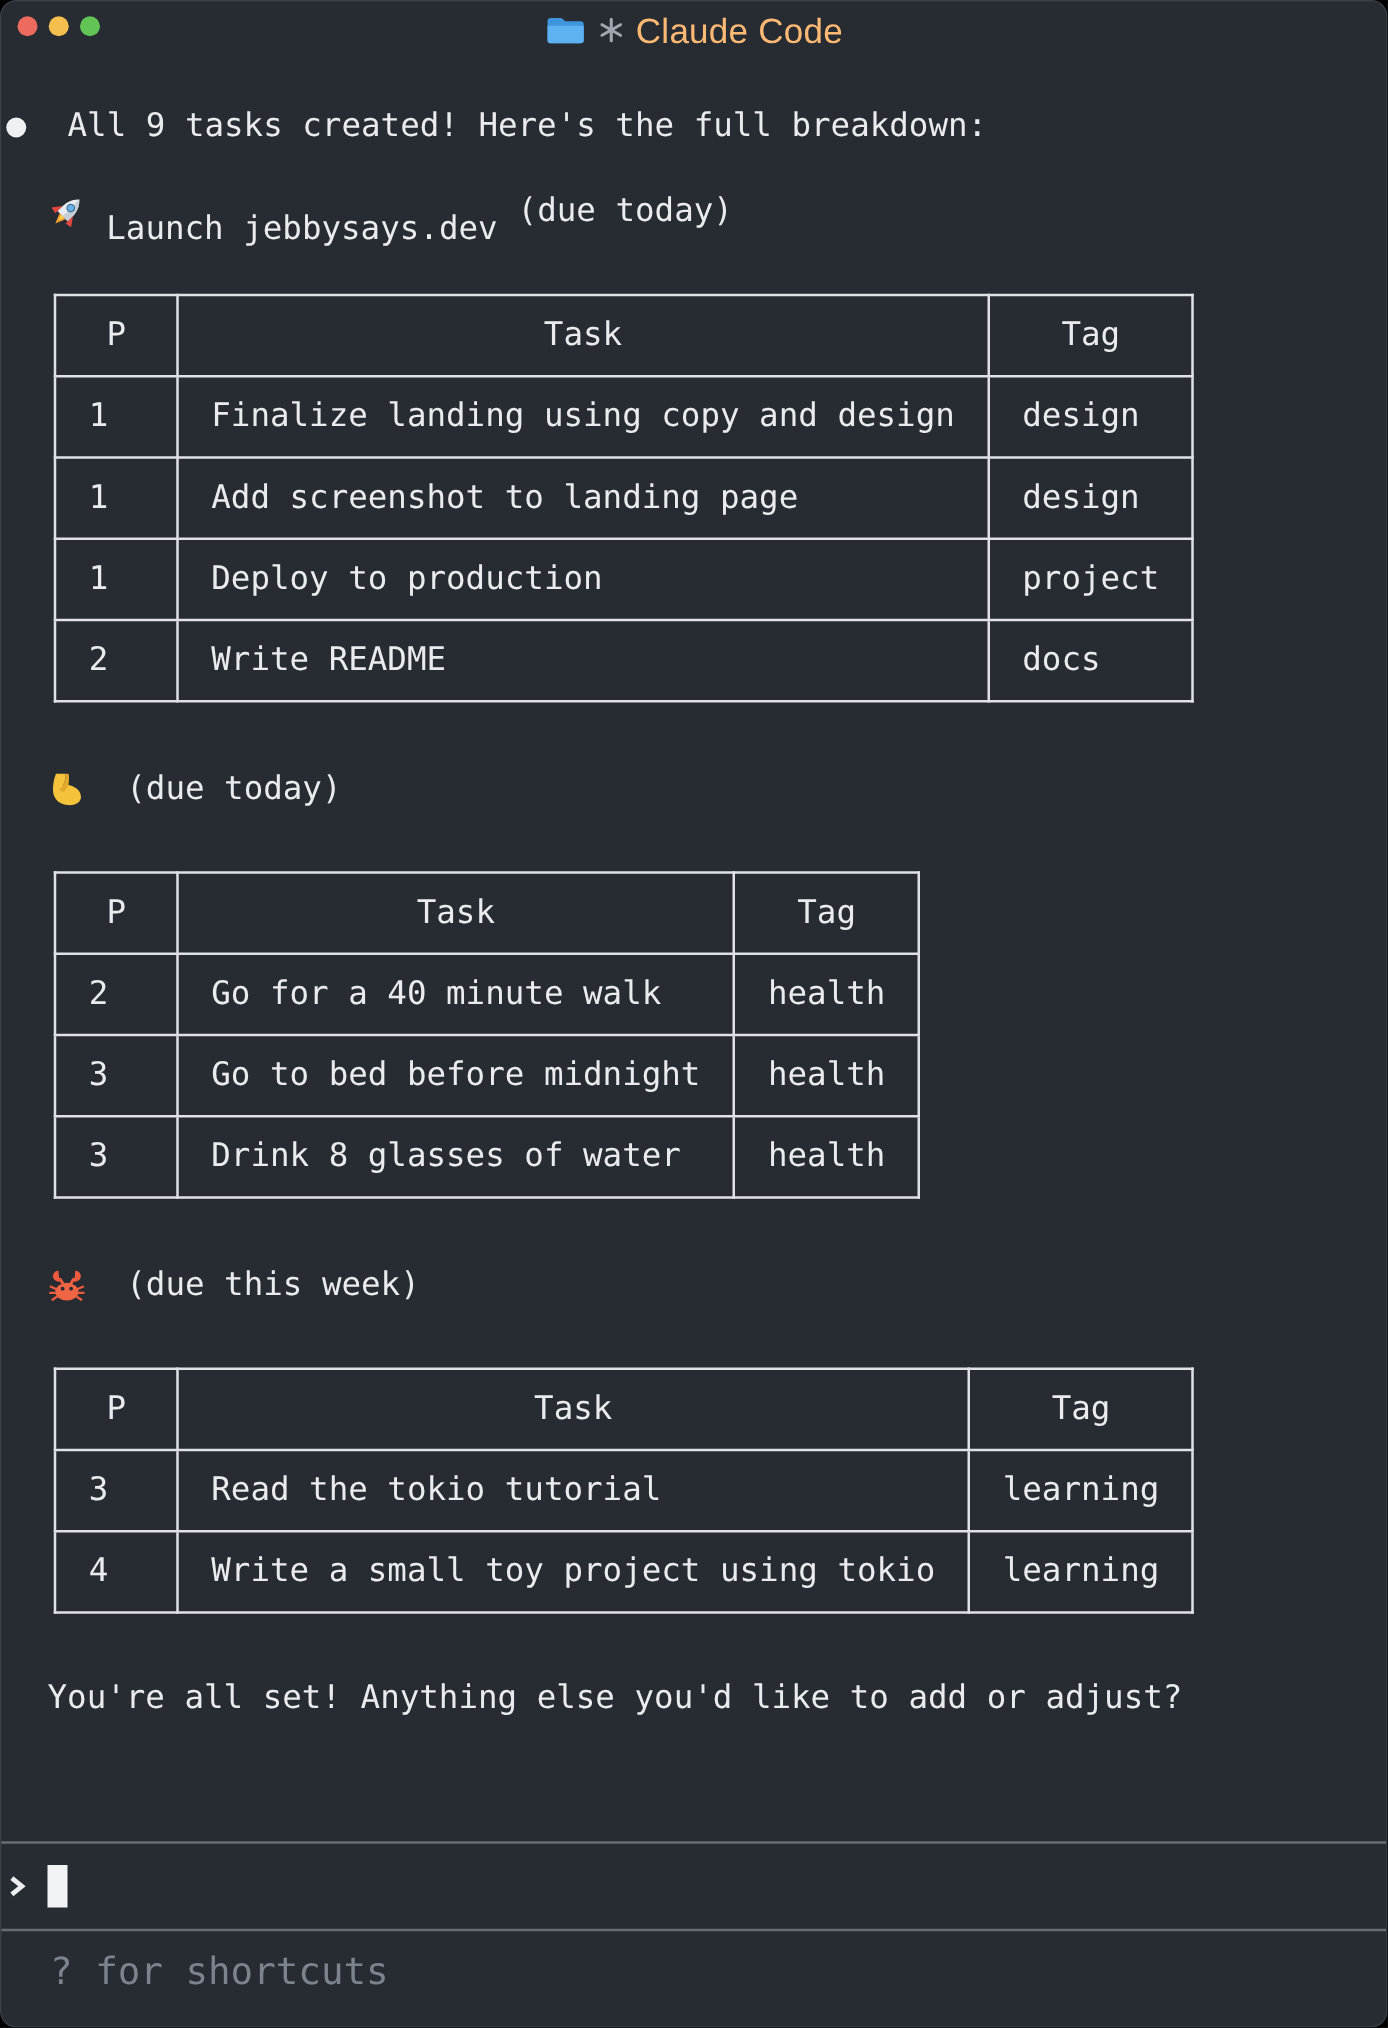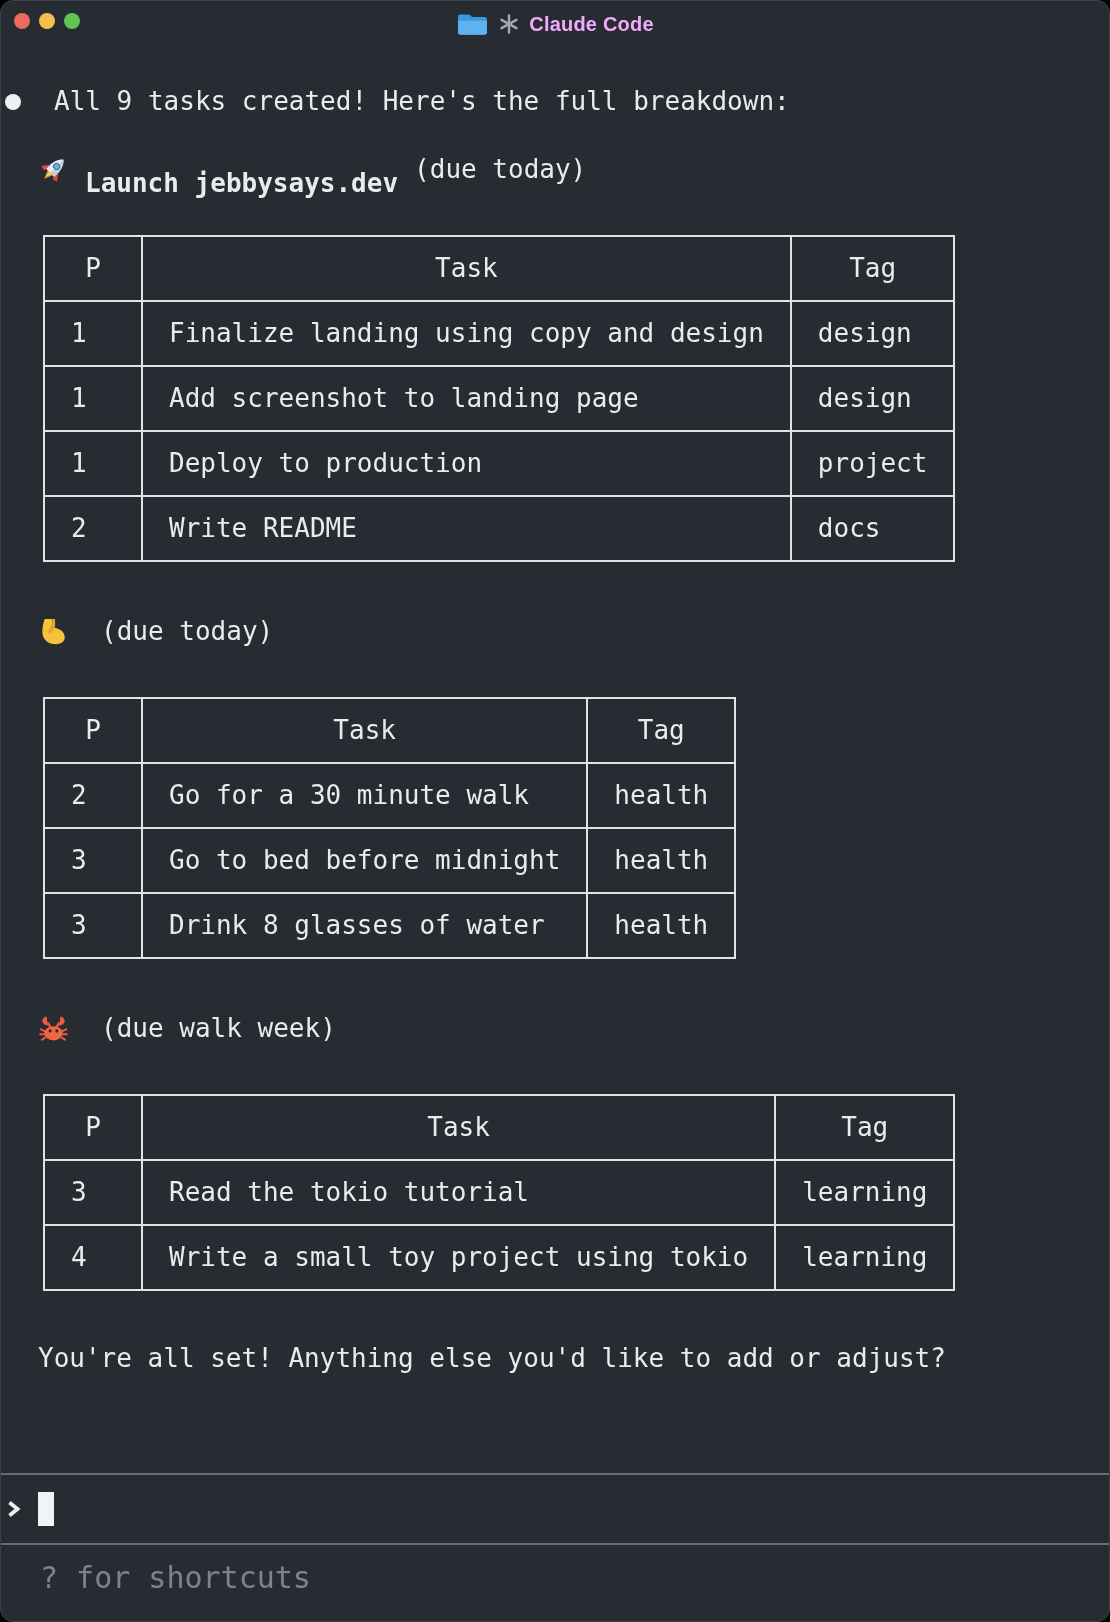--- a/index.html
+++ b/index.html
@@ -38,7 +38,7 @@
   }
   .title-text {
     font-family: "Liberation Sans", "DejaVu Sans", sans-serif;
-    font-weight: 700; font-size: 20px; color: #f0abfc;
+    font-weight: 400; font-size: 28px; color: #fdba74;
     letter-spacing: 0.2px;
   }
   .folder-wrap svg { display: block; }

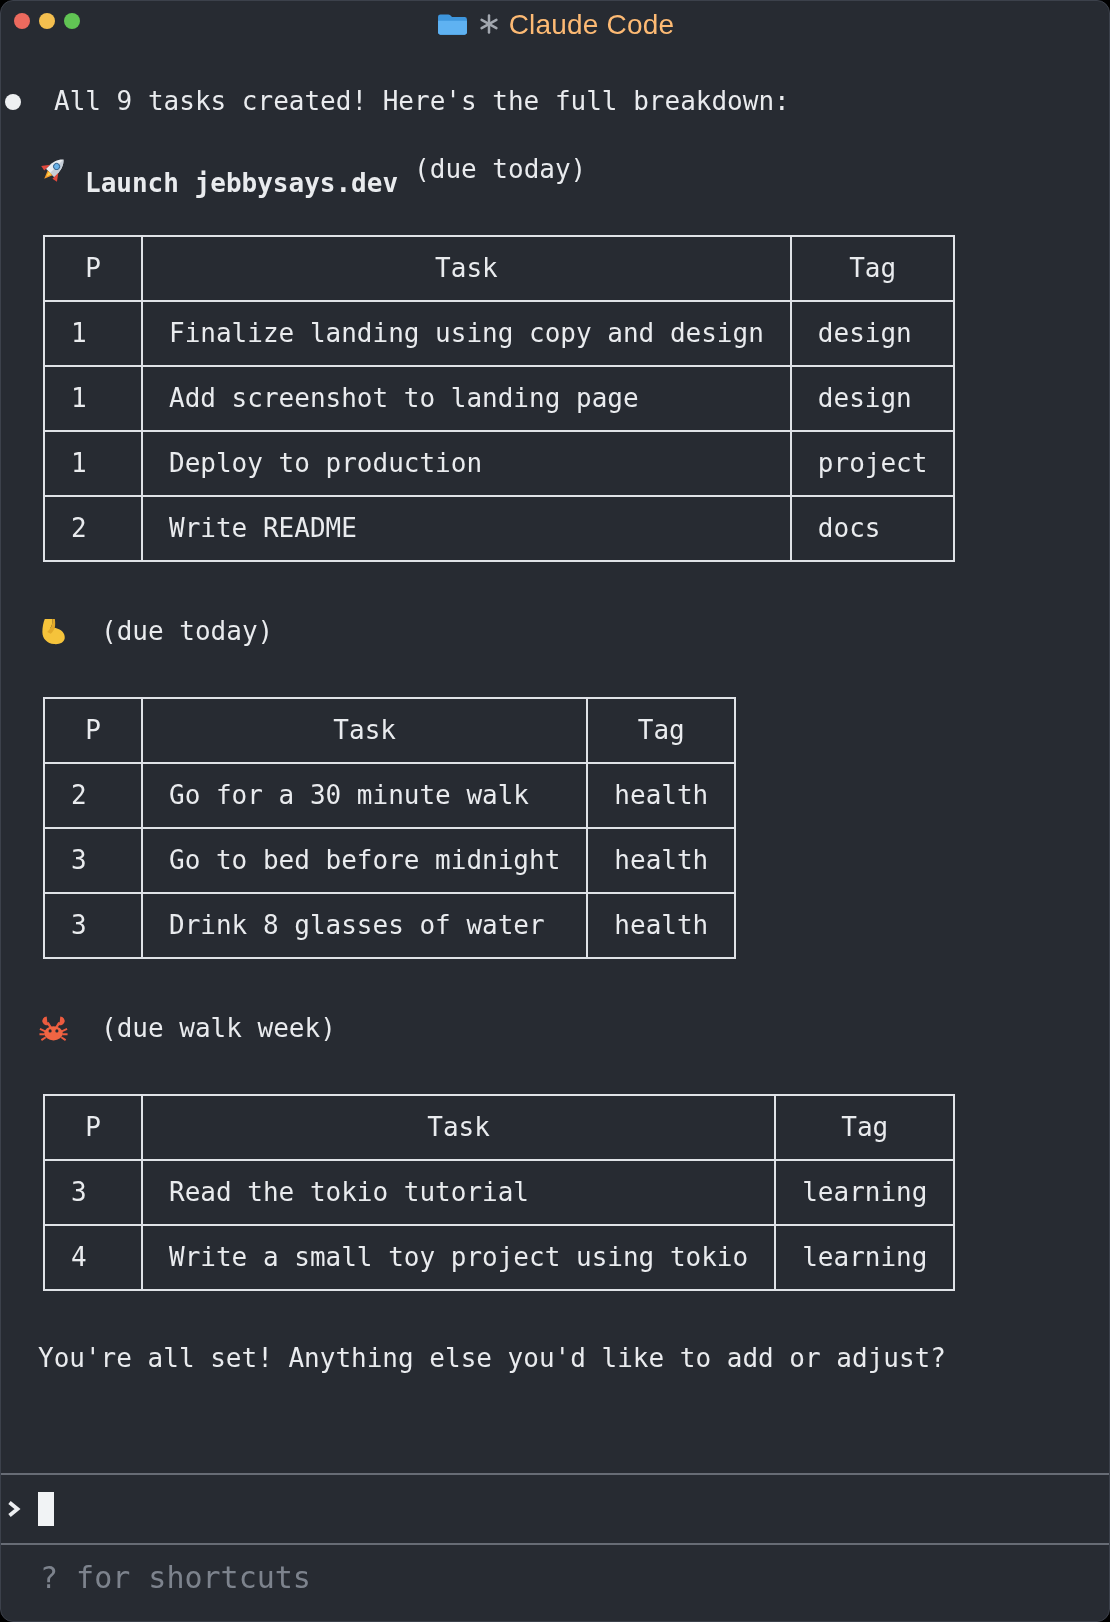--- a/index.html
+++ b/index.html
@@ -61,7 +61,7 @@
   .task-section:first-child .section-header { margin-top: 33px; }
   .sec-icon { width: 31px; height: 31px; display: inline-flex; margin-right: 16px; flex: 0 0 auto; }
   .sec-icon svg { width: 31px; height: 31px; }
-  .sec-title { font-weight: 700; margin-top: 29px; }
+  .sec-title { font-weight: 400; margin-top: 29px; }
   .sec-due { margin-left: 16px; }
   table {
     border-collapse: collapse;

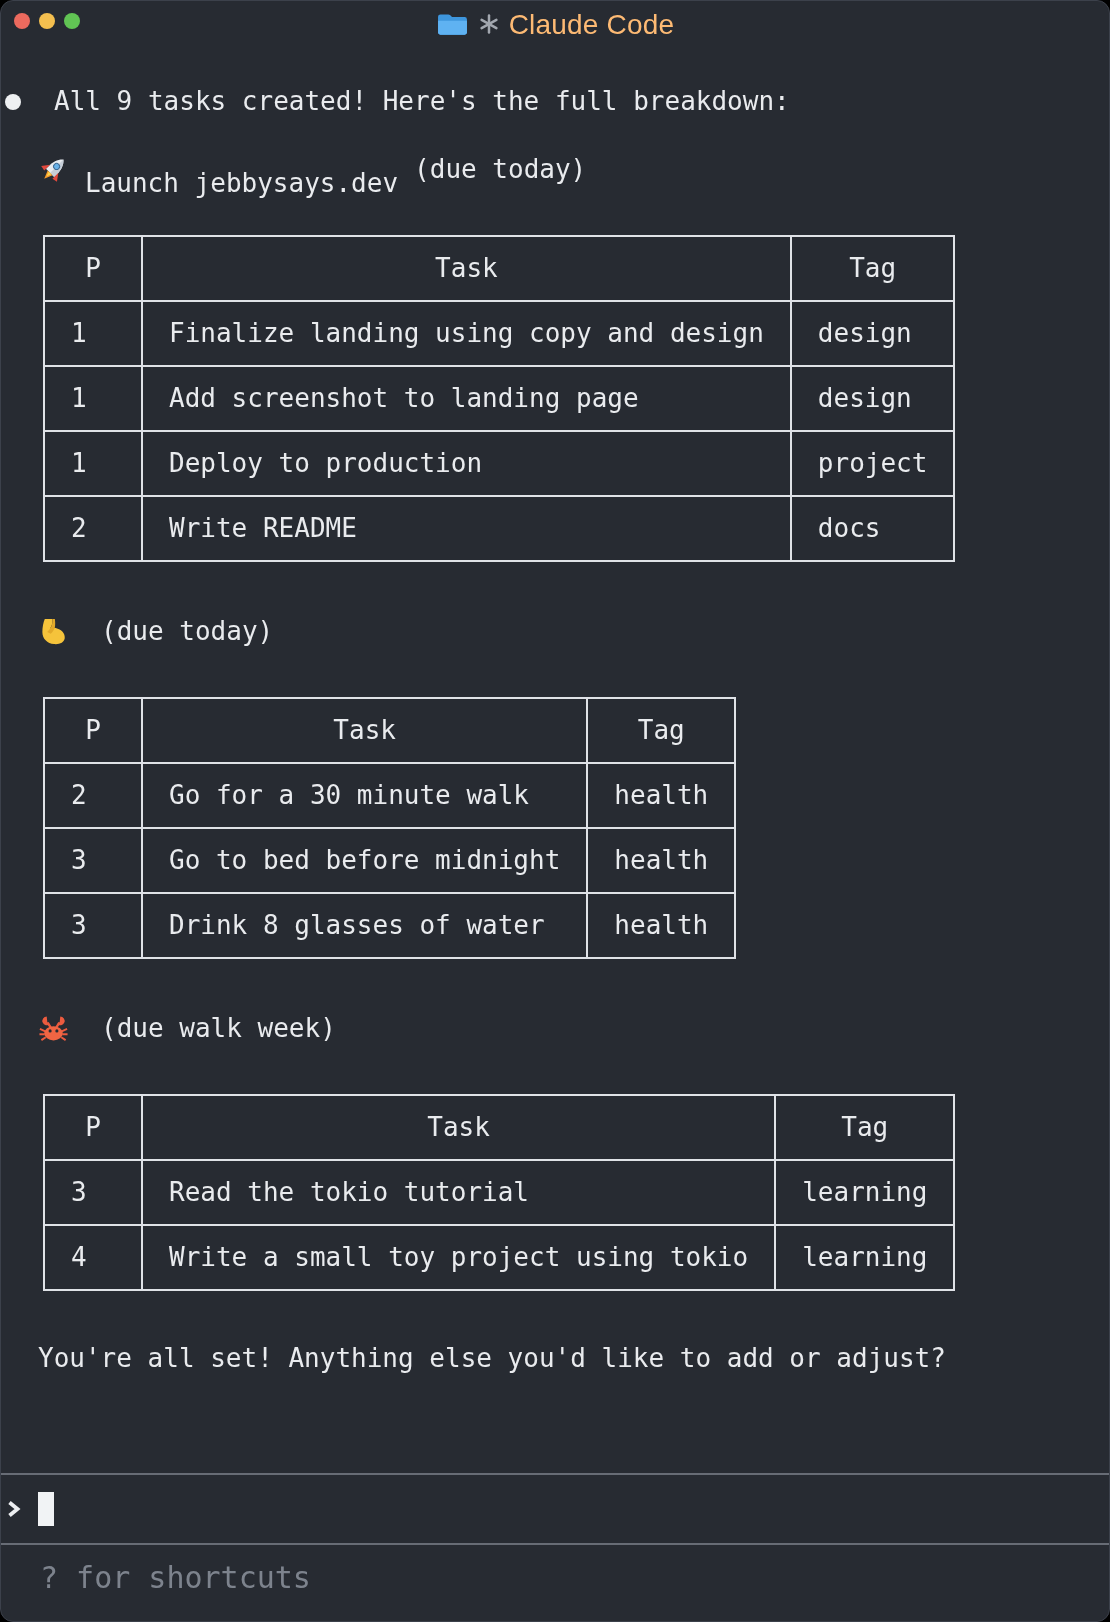--- a/index.html
+++ b/index.html
@@ -210,7 +210,7 @@
       <tbody>
             <tr>
               <td>2</td>
-              <td>Go for a 30 minute walk</td>
+              <td>Go for a 40 minute walk</td>
               <td>health</td>
             </tr>
             <tr>

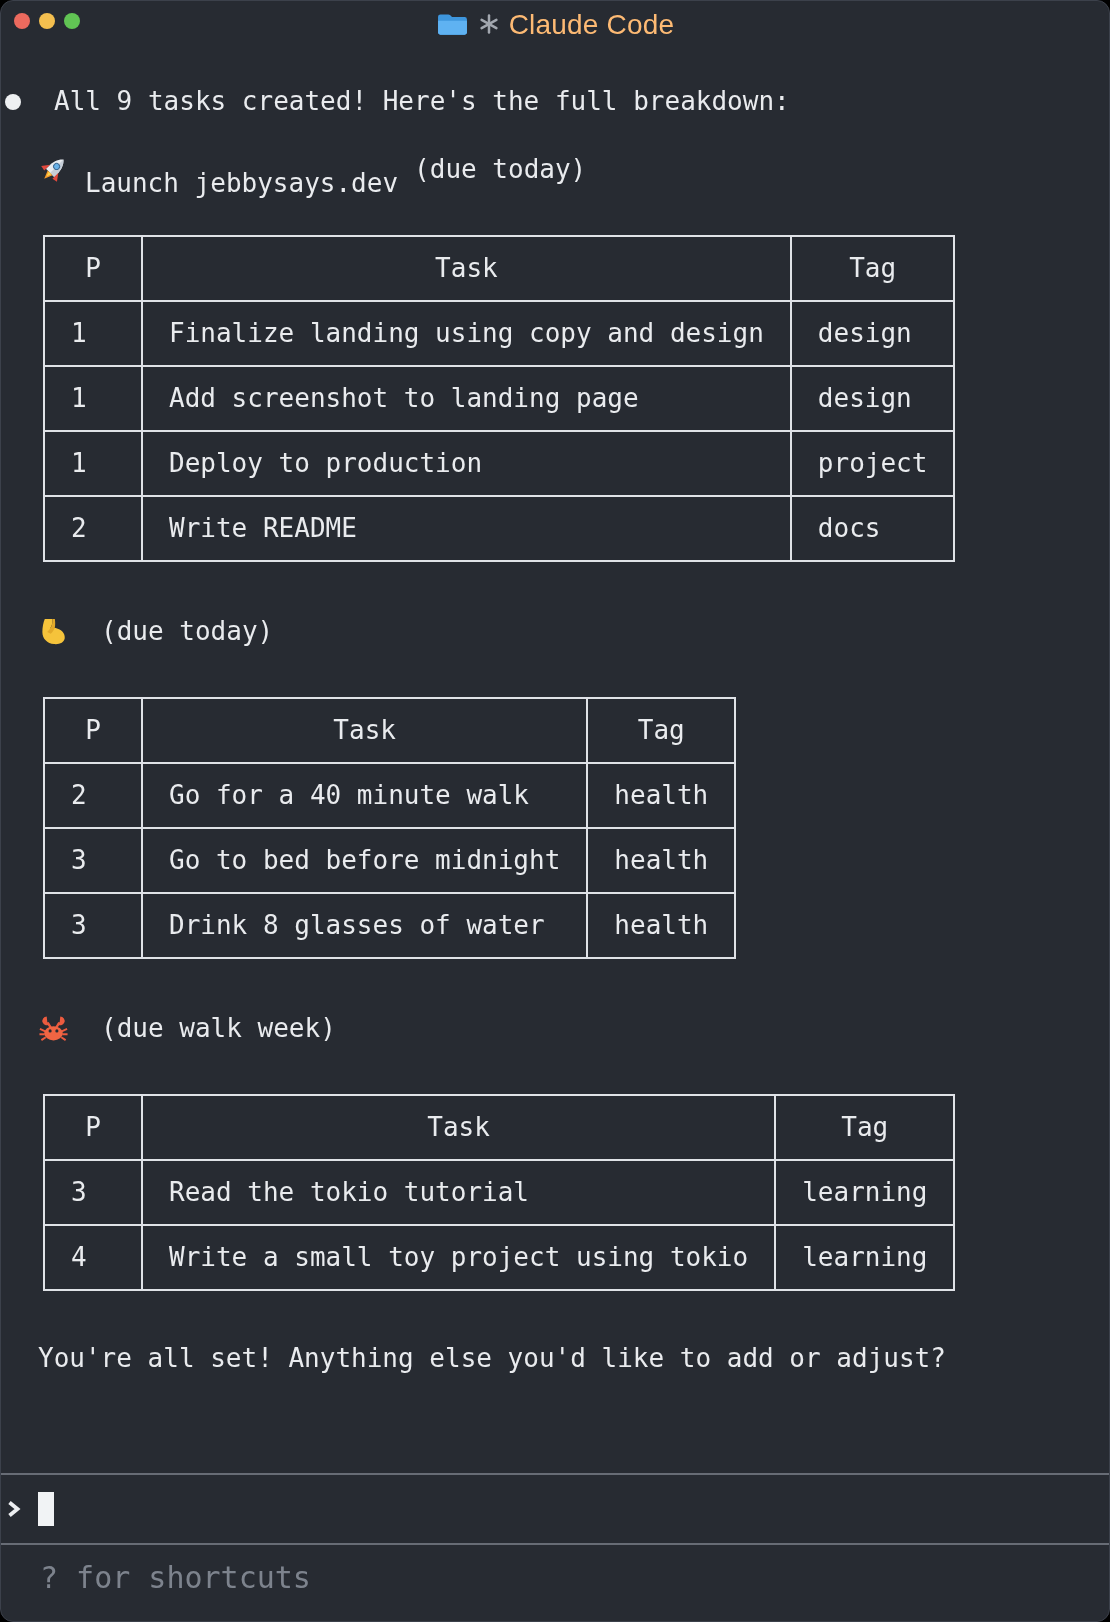--- a/index.html
+++ b/index.html
@@ -240,7 +240,7 @@
               <circle cx="19.5" cy="18.5" r="1.6" fill="#272b32"></circle>
             </svg>
           </span>
-      <span class="sec-due">(due walk week)</span>
+      <span class="sec-due">(due this week)</span>
     </div>
     <table>
       <thead>

